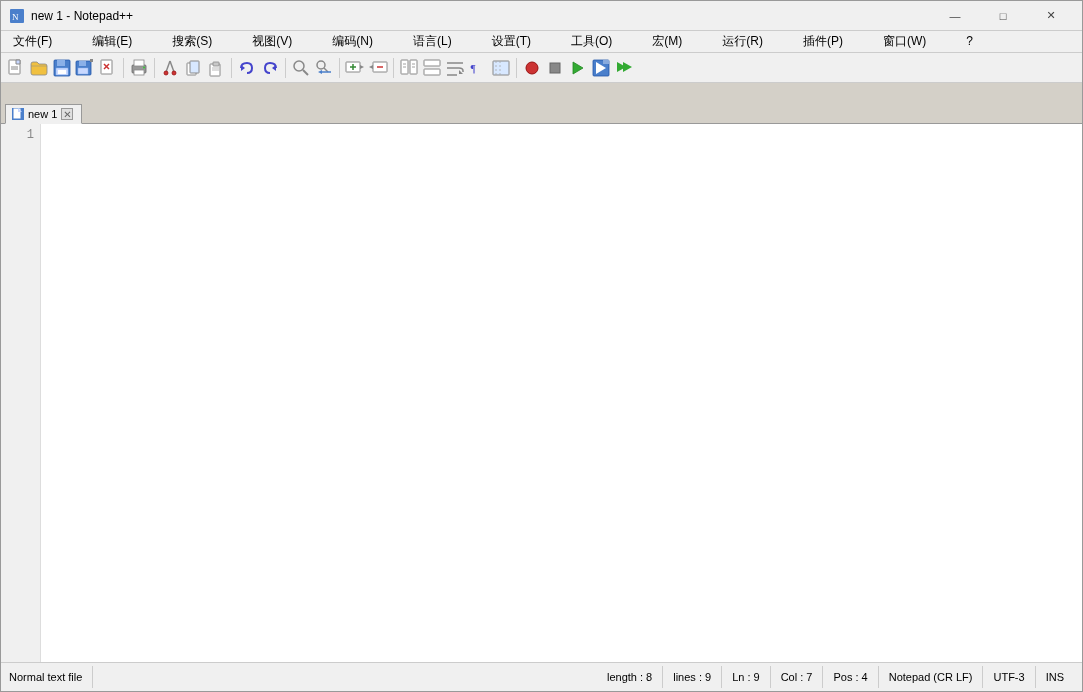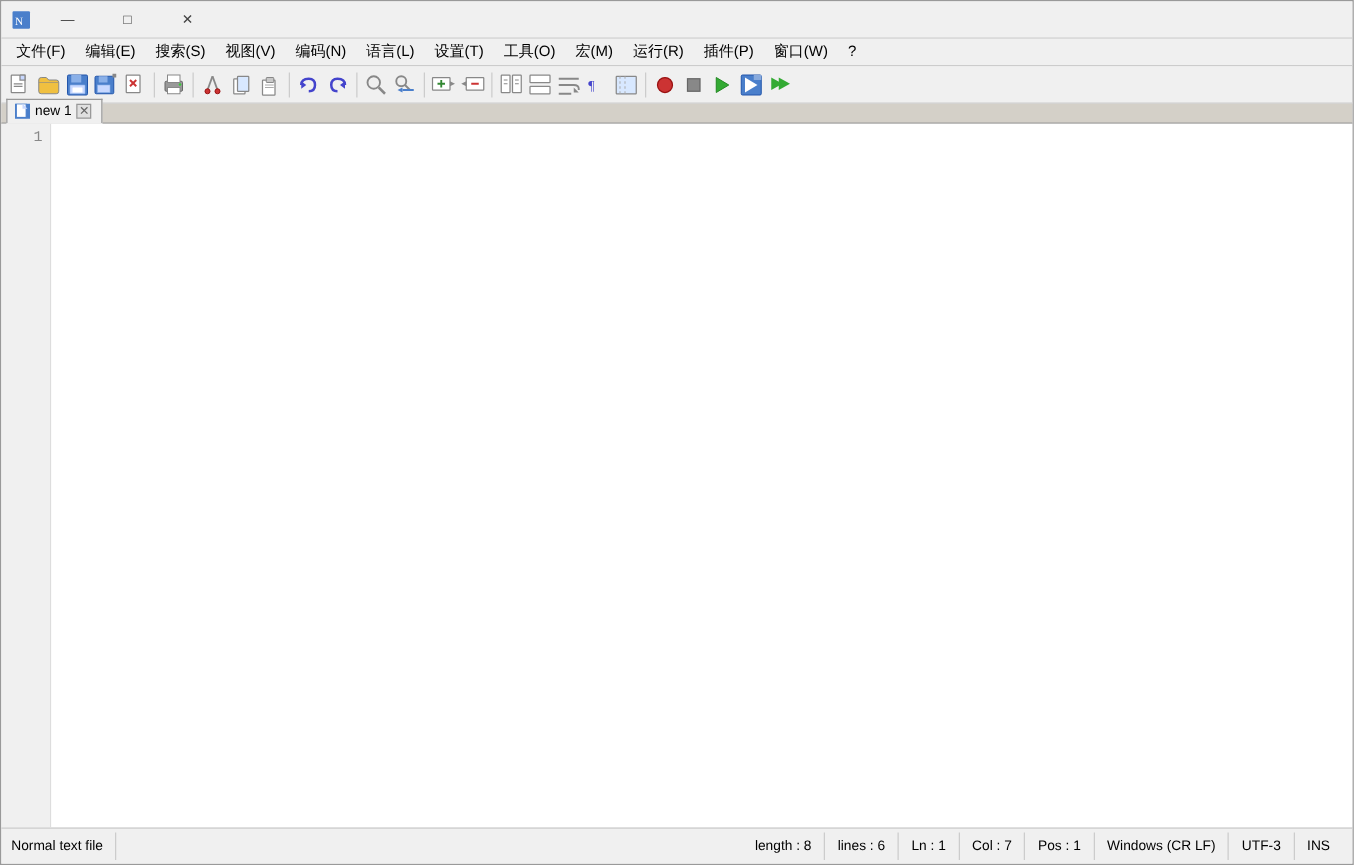--- a/index.html
+++ b/index.html
@@ -225,6 +225,7 @@
       <text x="3" y="12" font-size="9" fill="white" font-family="serif">N</text>
     </svg>
   </div>
+  <div class="title-text">new 1 - Notepad++</div>
   <div class="window-controls">
     <button class="win-btn">—</button>
     <button class="win-btn">□</button>

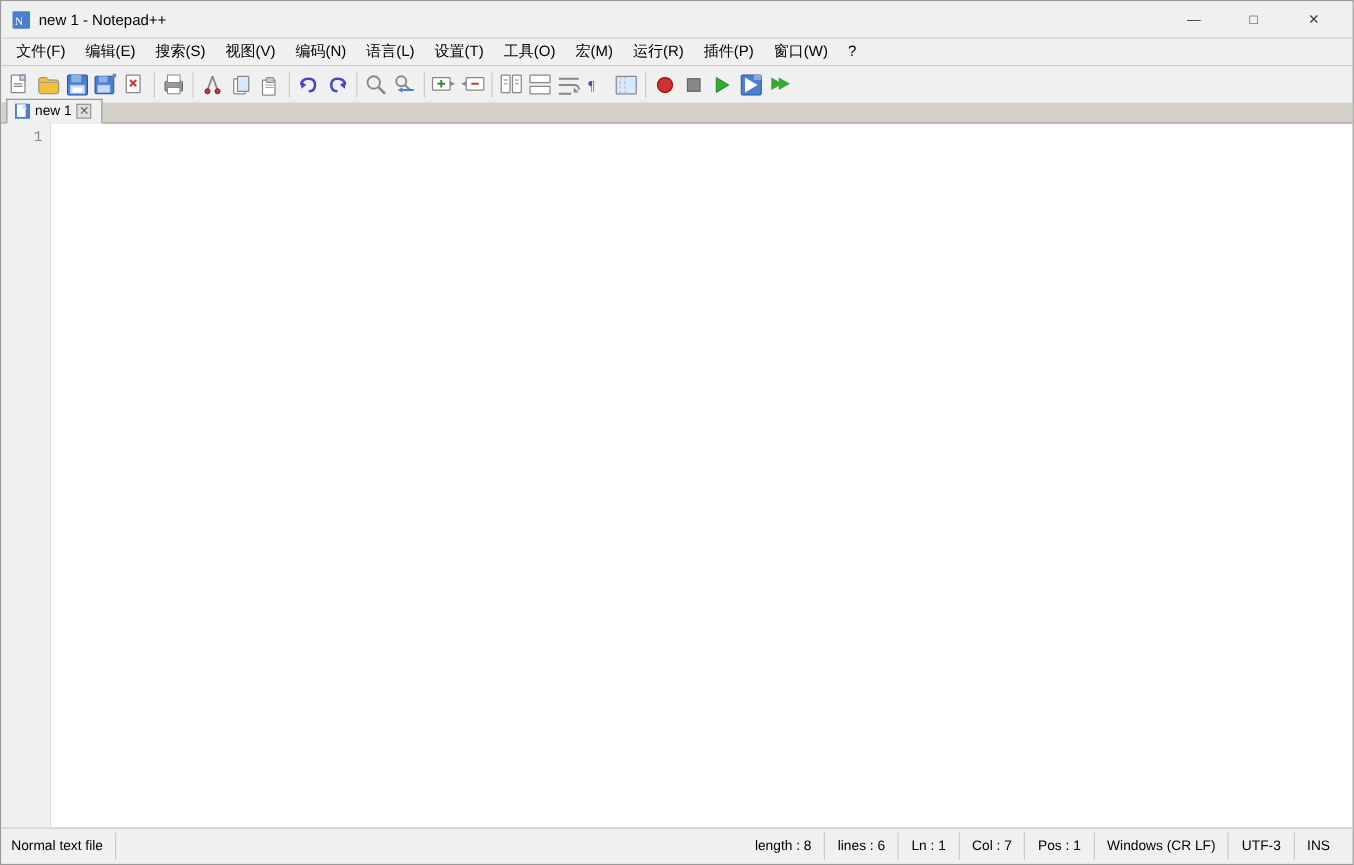--- a/index.html
+++ b/index.html
@@ -64,6 +64,7 @@
       align-items: flex-end;
       padding: 0 4px;
       border-bottom: 1px solid #ccc;
+      gap: 24px;
     }
     .menu-item {
       padding: 2px 8px;

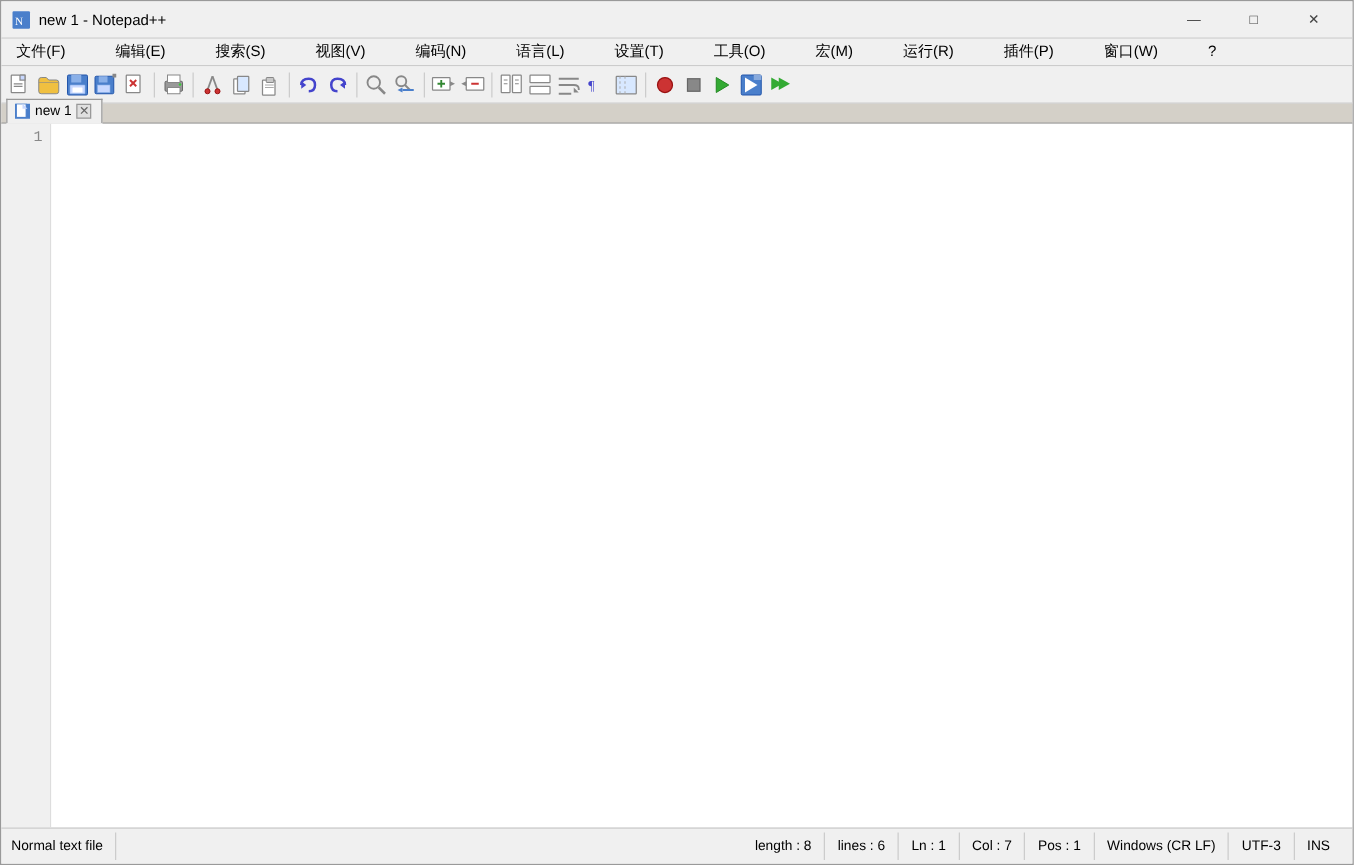--- a/index.html
+++ b/index.html
@@ -108,7 +108,7 @@
     
     #tab-bar {
       background: #d4d0c8;
-      height: 16px;
+      height: 41px;
       display: flex;
       align-items: flex-end;
       padding: 0 4px;

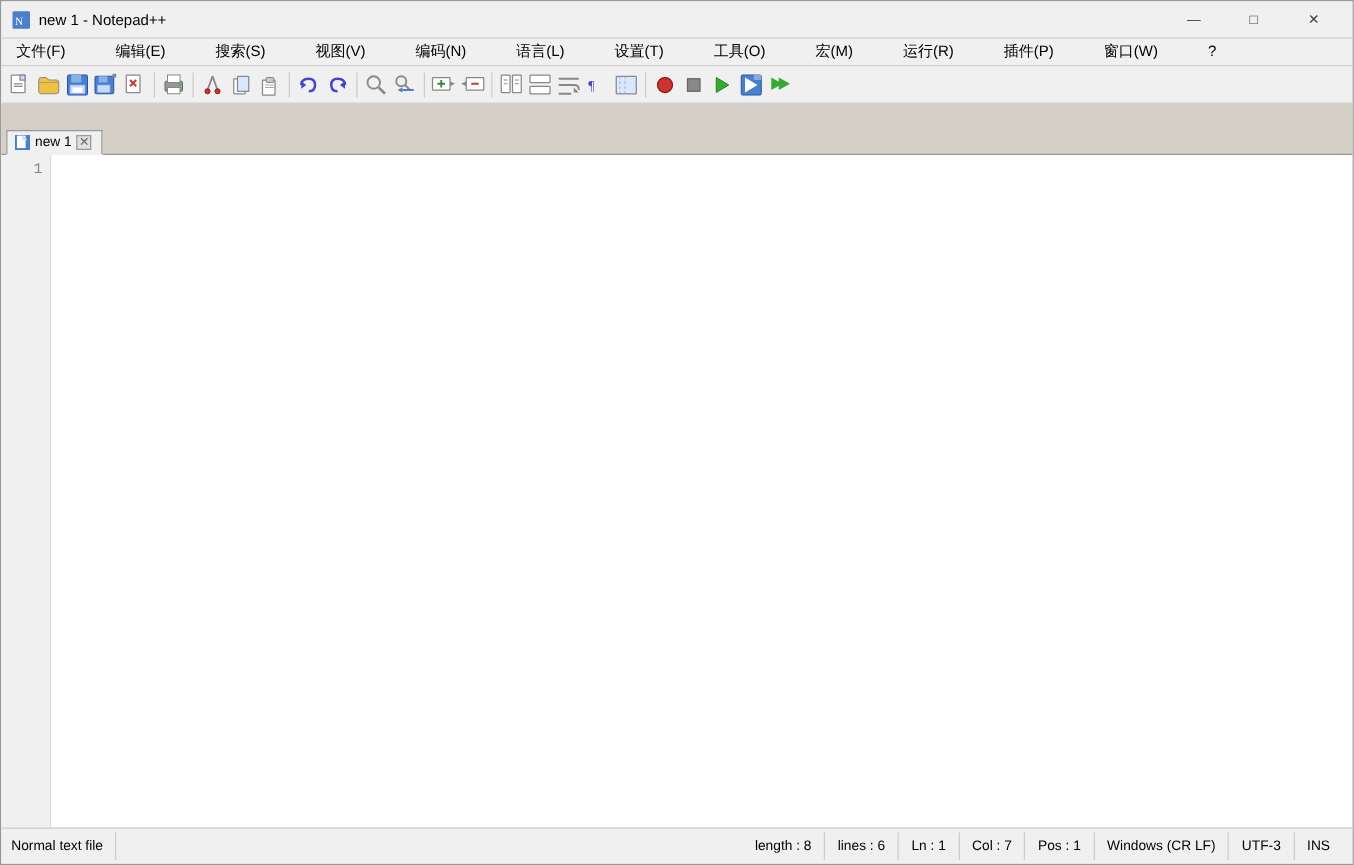--- a/index.html
+++ b/index.html
@@ -480,7 +480,7 @@
   <div class="status-section">Normal text file</div>
   <div class="status-spacer"></div>
   <div class="status-section">length : 8</div>
-  <div class="status-section">lines : 6</div>
+  <div class="status-section">lines : 9</div>
   <div class="status-section">Ln : 1</div>
   <div class="status-section">Col : 7</div>
   <div class="status-section">Pos : 1</div>

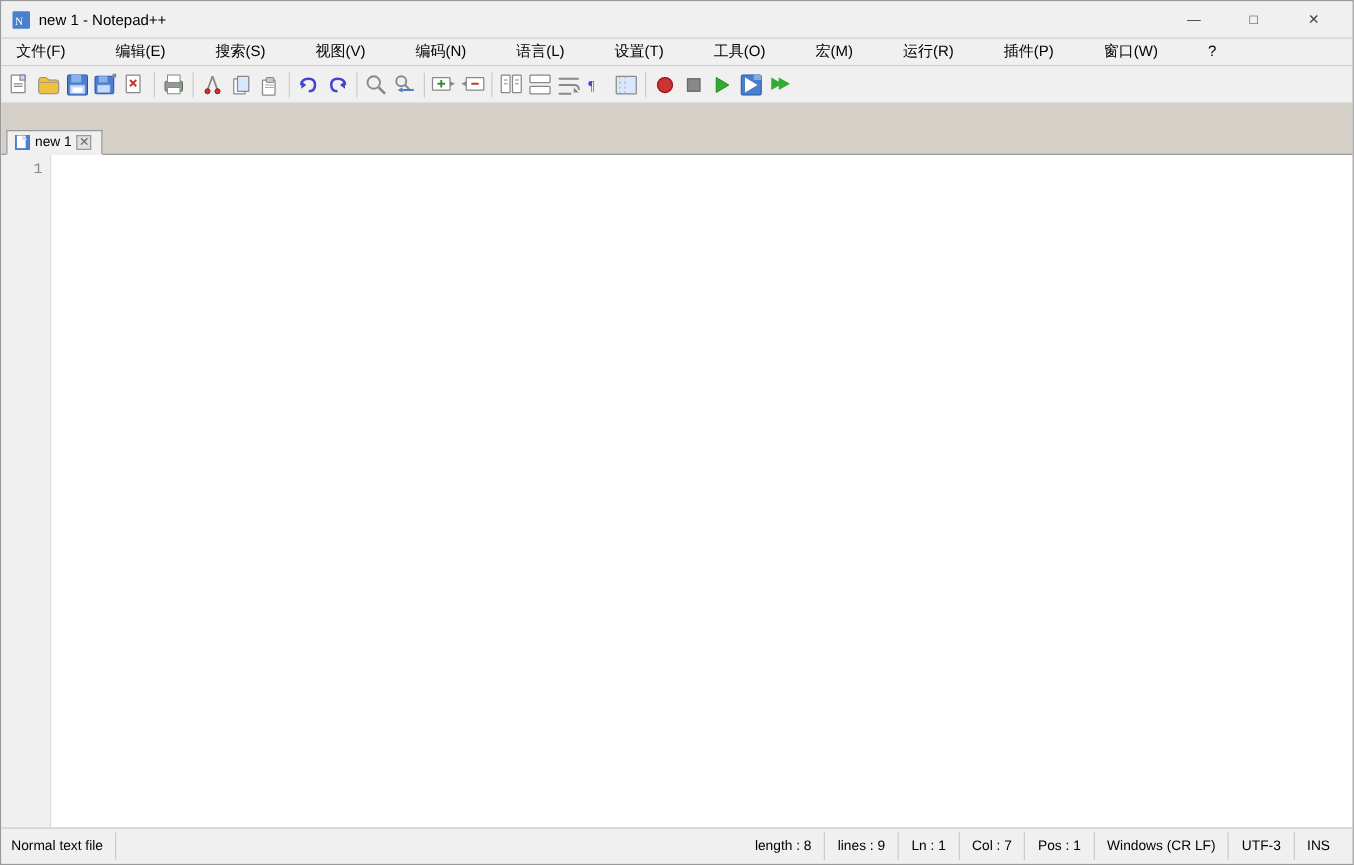--- a/index.html
+++ b/index.html
@@ -481,7 +481,7 @@
   <div class="status-spacer"></div>
   <div class="status-section">length : 8</div>
   <div class="status-section">lines : 9</div>
-  <div class="status-section">Ln : 1</div>
+  <div class="status-section">Ln : 9</div>
   <div class="status-section">Col : 7</div>
   <div class="status-section">Pos : 1</div>
   <div class="status-section">Windows (CR LF)</div>

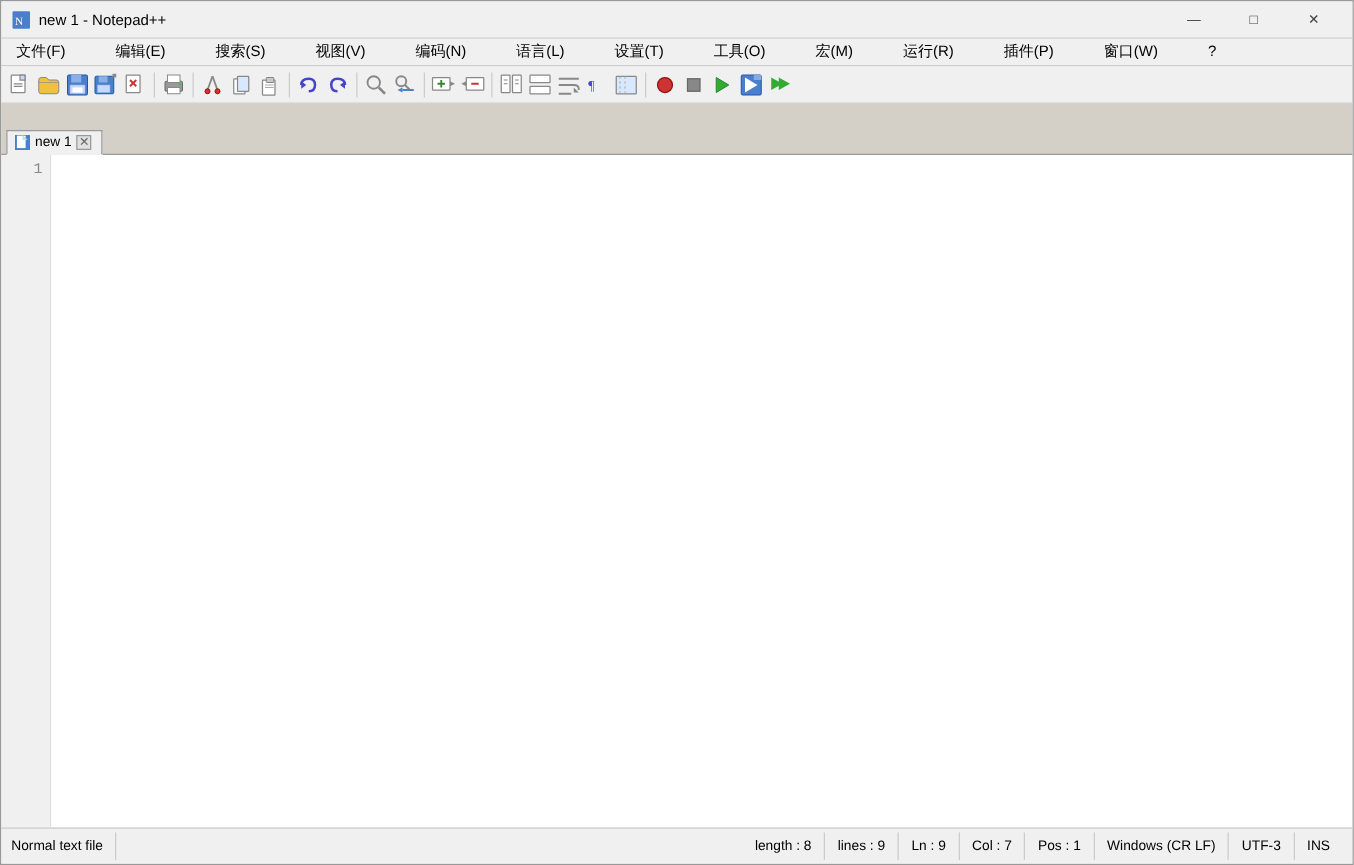--- a/index.html
+++ b/index.html
@@ -483,7 +483,7 @@
   <div class="status-section">lines : 9</div>
   <div class="status-section">Ln : 9</div>
   <div class="status-section">Col : 7</div>
-  <div class="status-section">Pos : 1</div>
+  <div class="status-section">Pos : 4</div>
   <div class="status-section">Windows (CR LF)</div>
   <div class="status-section">UTF-3</div>
   <div class="status-section">INS</div>

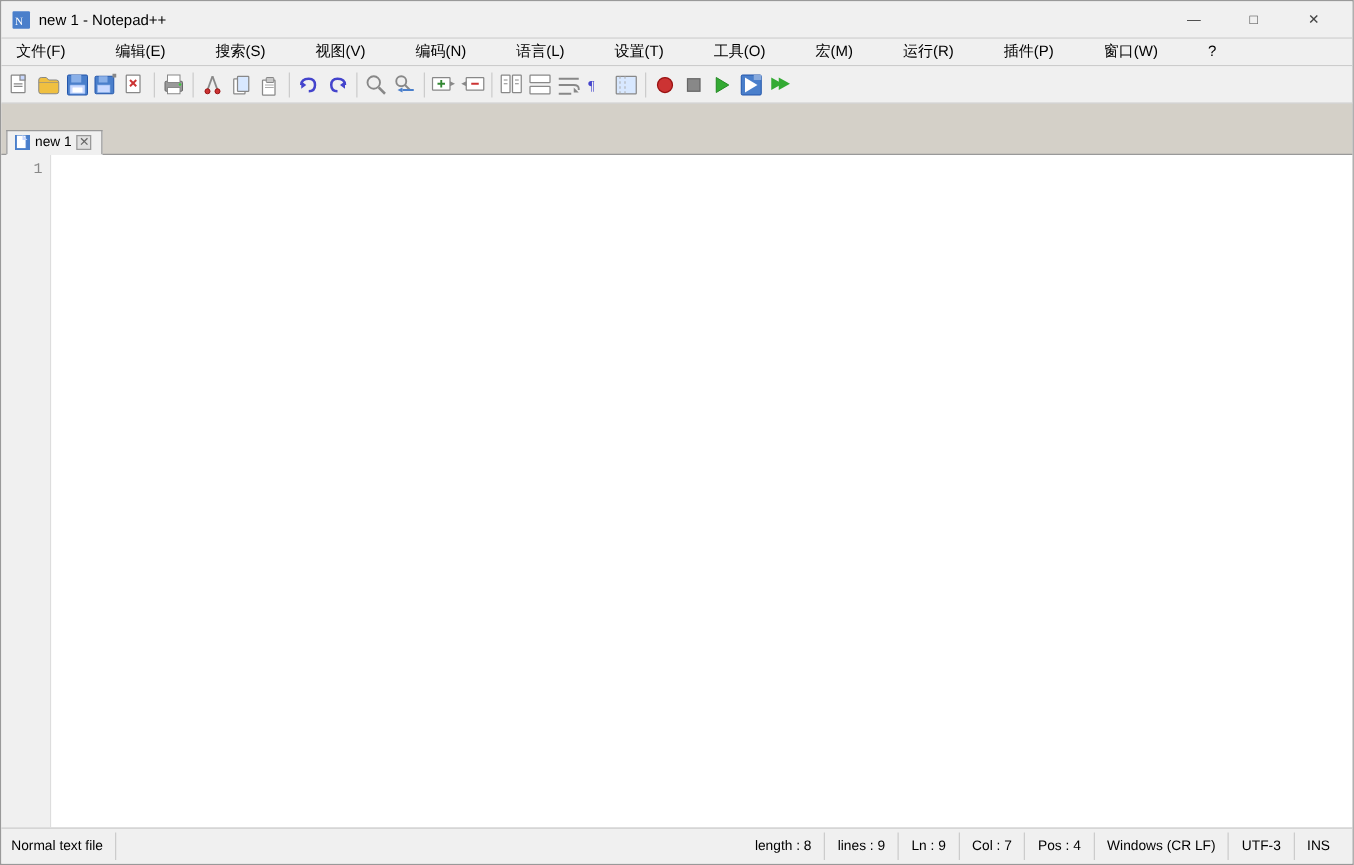--- a/index.html
+++ b/index.html
@@ -484,7 +484,7 @@
   <div class="status-section">Ln : 9</div>
   <div class="status-section">Col : 7</div>
   <div class="status-section">Pos : 4</div>
-  <div class="status-section">Windows (CR LF)</div>
+  <div class="status-section">Notepad (CR LF)</div>
   <div class="status-section">UTF-3</div>
   <div class="status-section">INS</div>
 </div>

